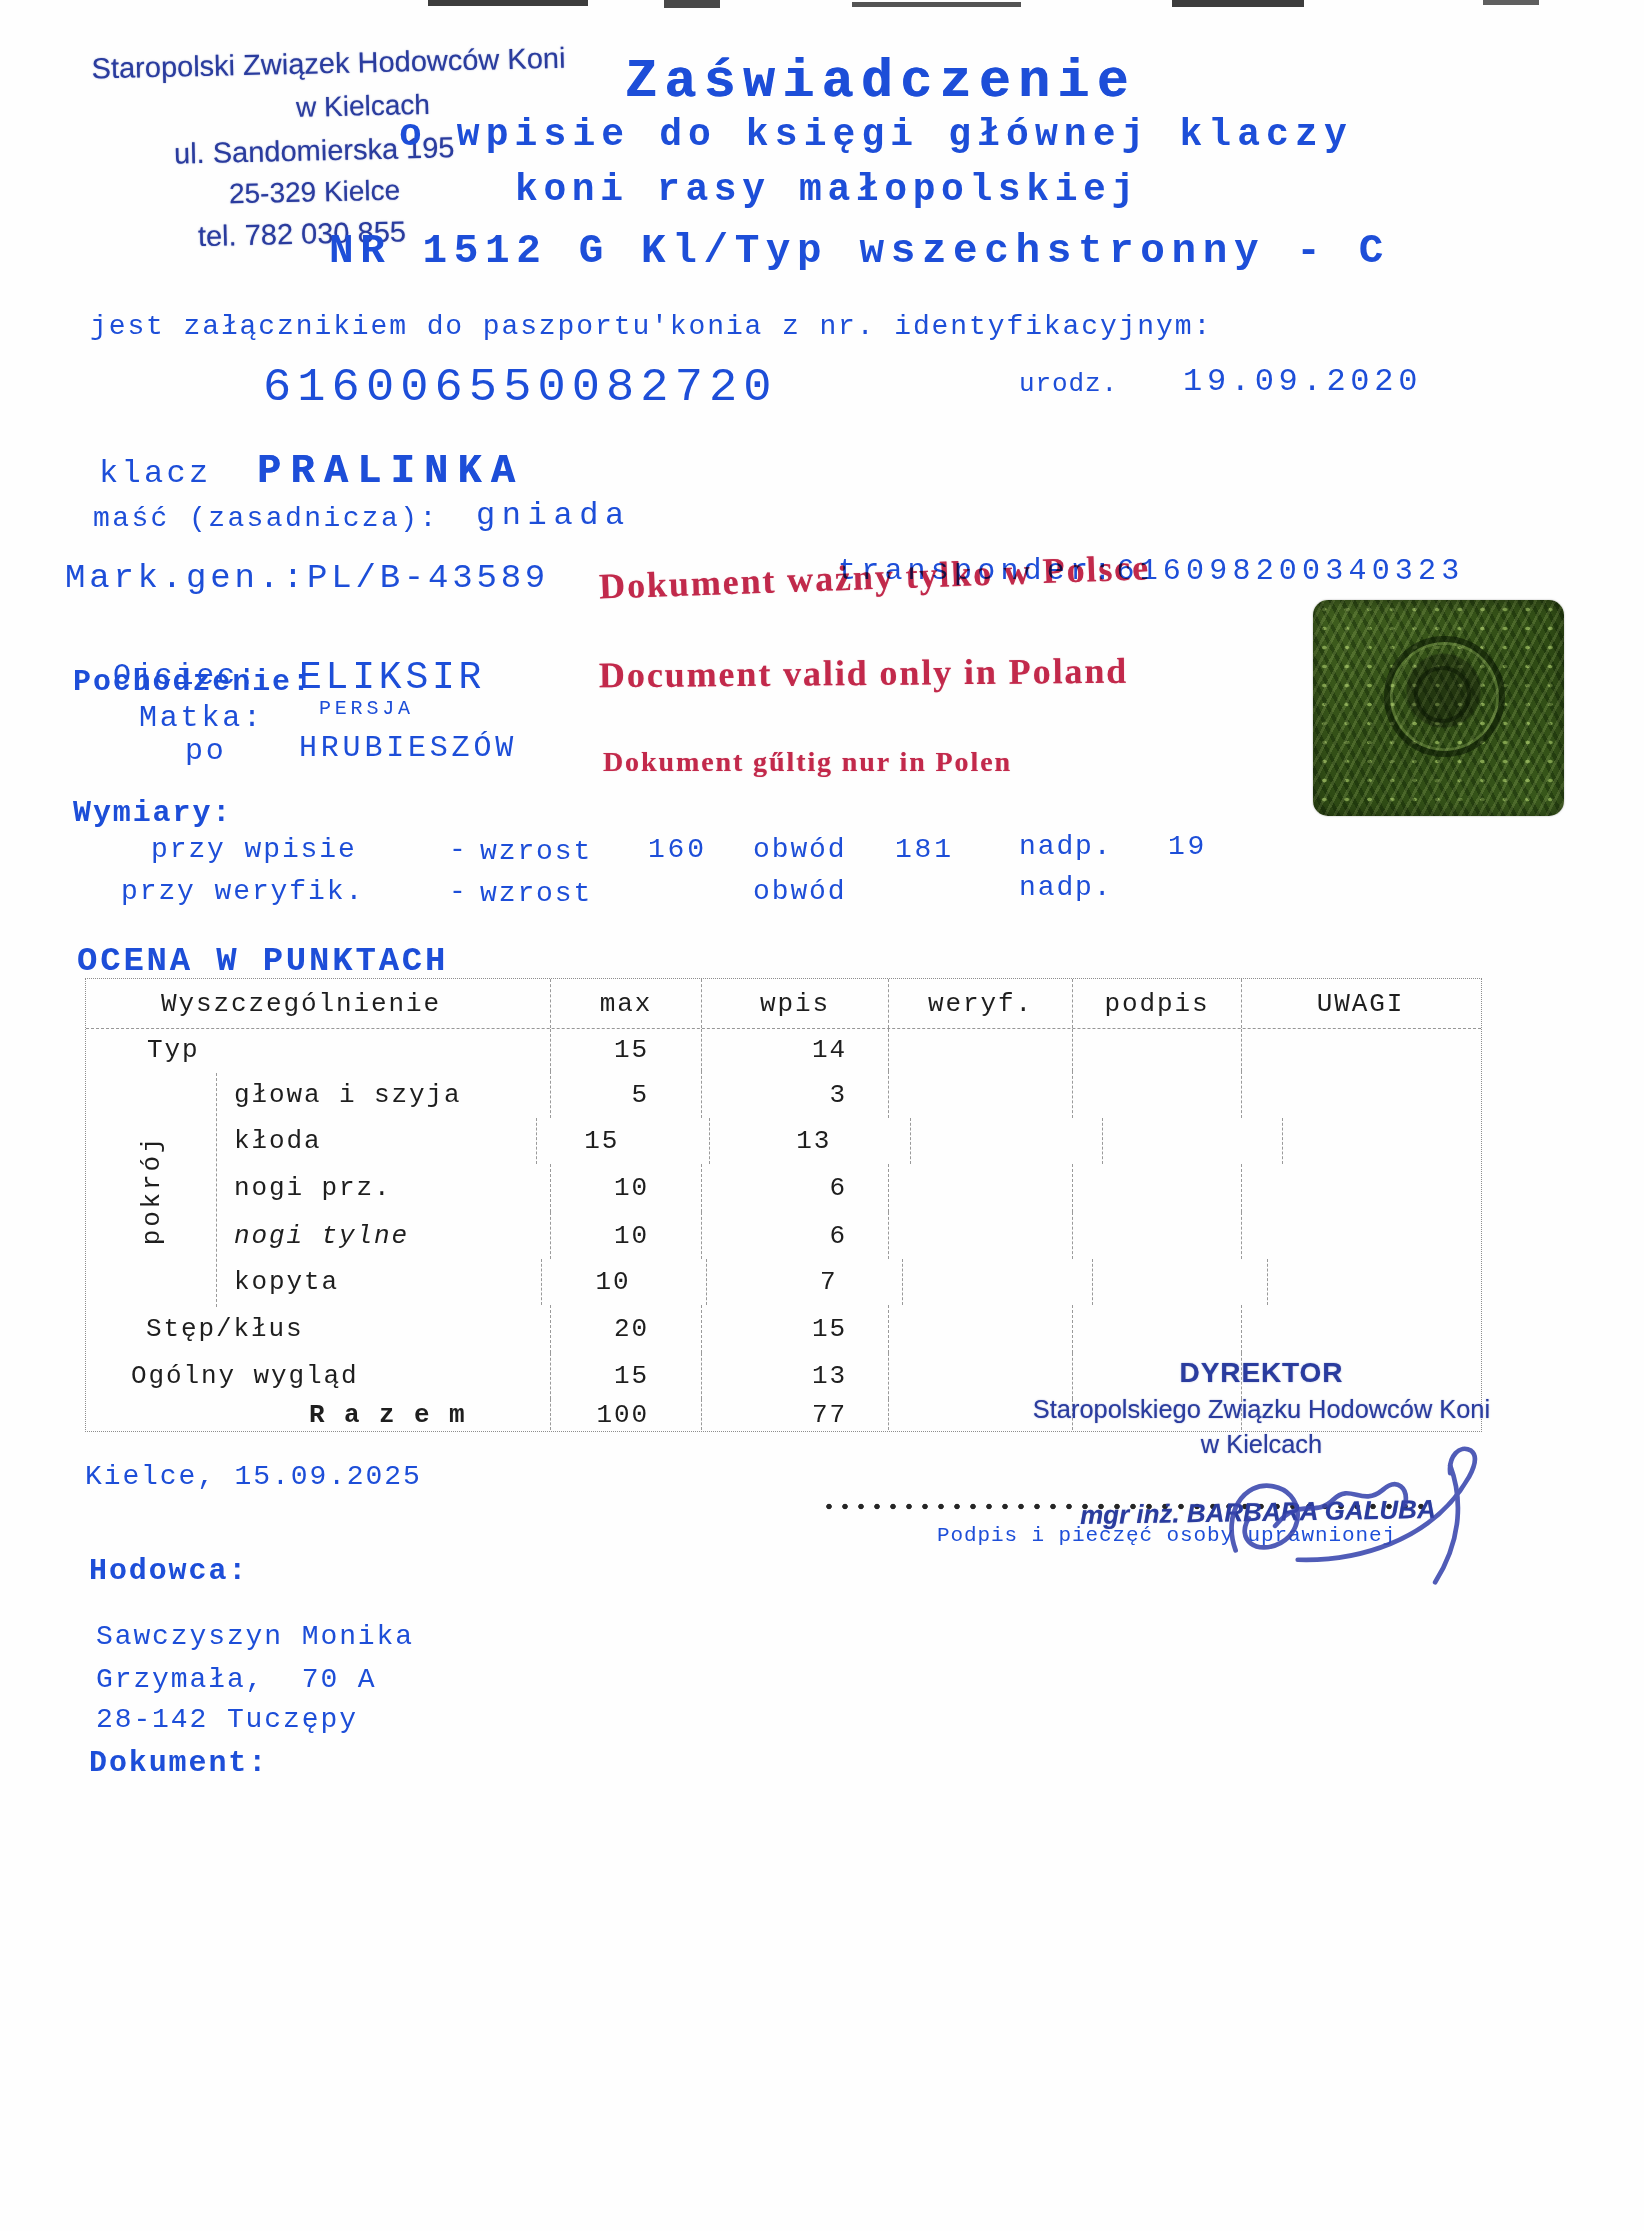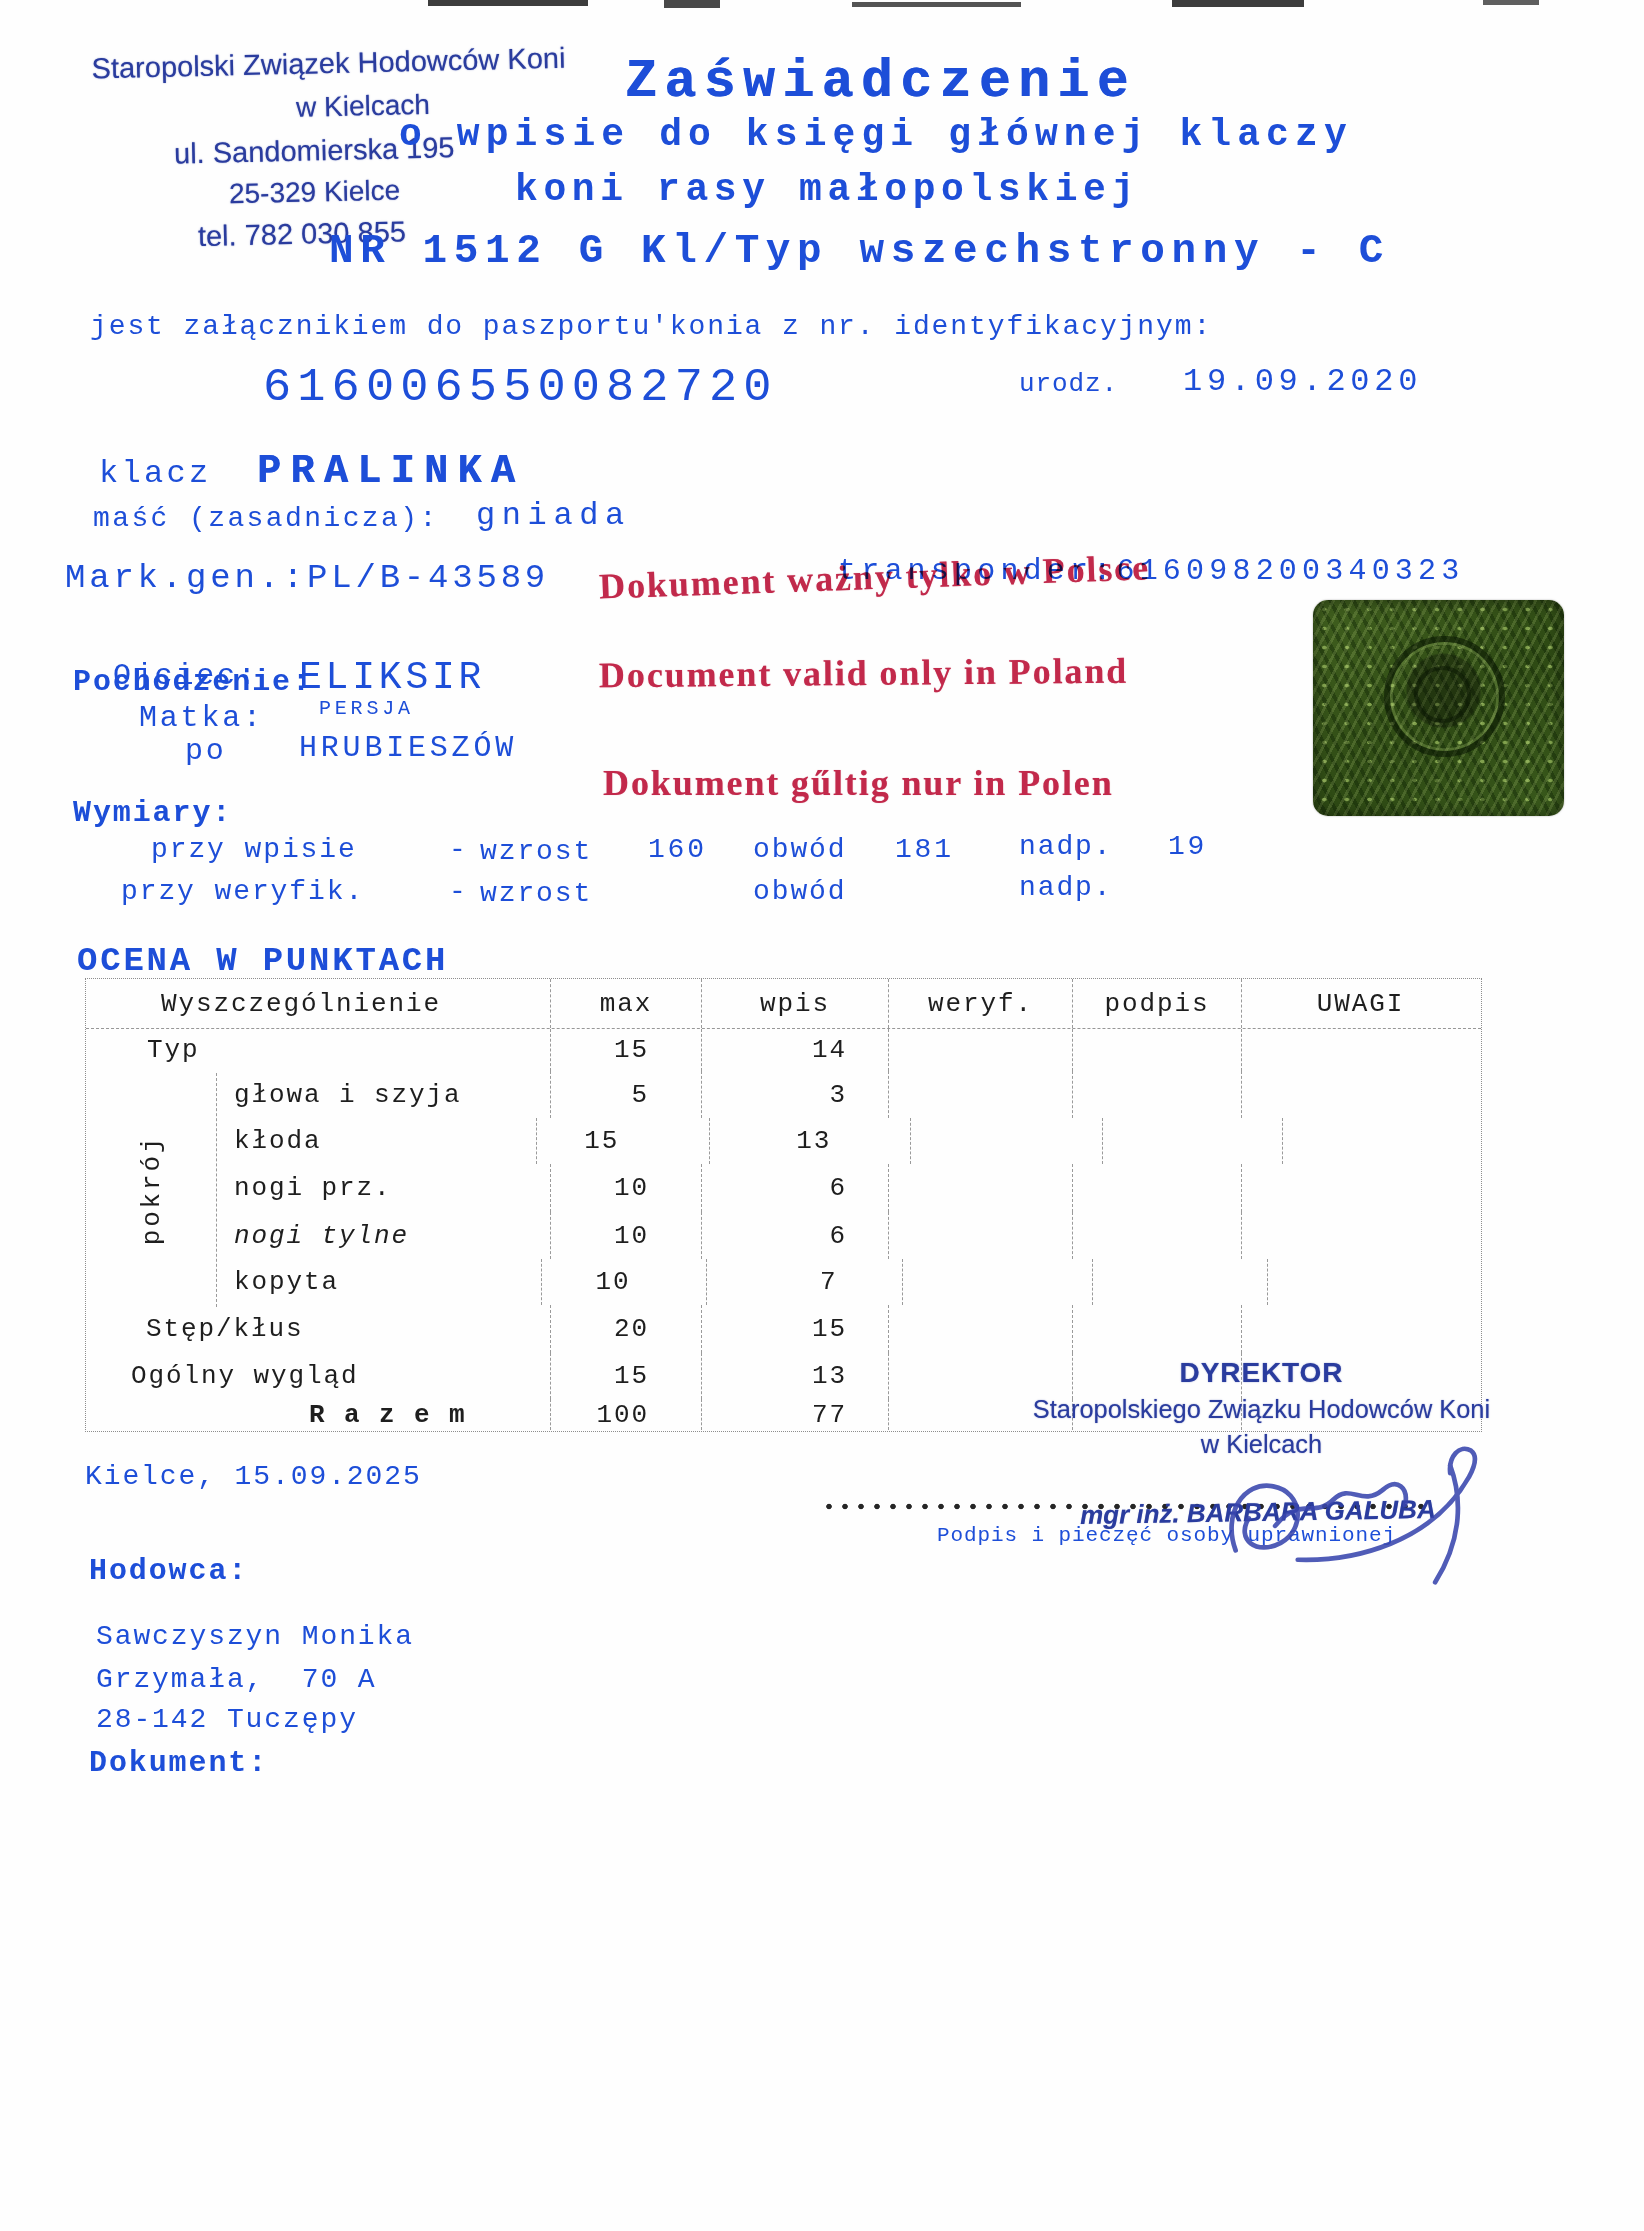--- a/index.html
+++ b/index.html
@@ -100,7 +100,7 @@
   <span class="t" style="left:838px;top:554px;font-size:30px;letter-spacing:5.2px;z-index:1;">transponder:616098200340323</span>
   <span class="t red" style="left:599px;top:556px;font-size:36px;letter-spacing:1.9px;transform:rotate(-2deg);z-index:2;mix-blend-mode:multiply;">Dokument ważny tylko w Polsce</span>
   <span class="t red" style="left:599px;top:652px;font-size:36px;letter-spacing:1.9px;transform:rotate(-0.5deg);">Document valid only in Poland</span>
-  <span class="t red" style="left:603px;top:762px;font-size:36px;letter-spacing:1.9px;">Dokument gűltig nur in Polen</span>
+  <span class="t red" style="left:603px;top:746px;font-size:28px;letter-spacing:1.9px;">Dokument gűltig nur in Polen</span>
 
   <div id="sticker"></div>
 

